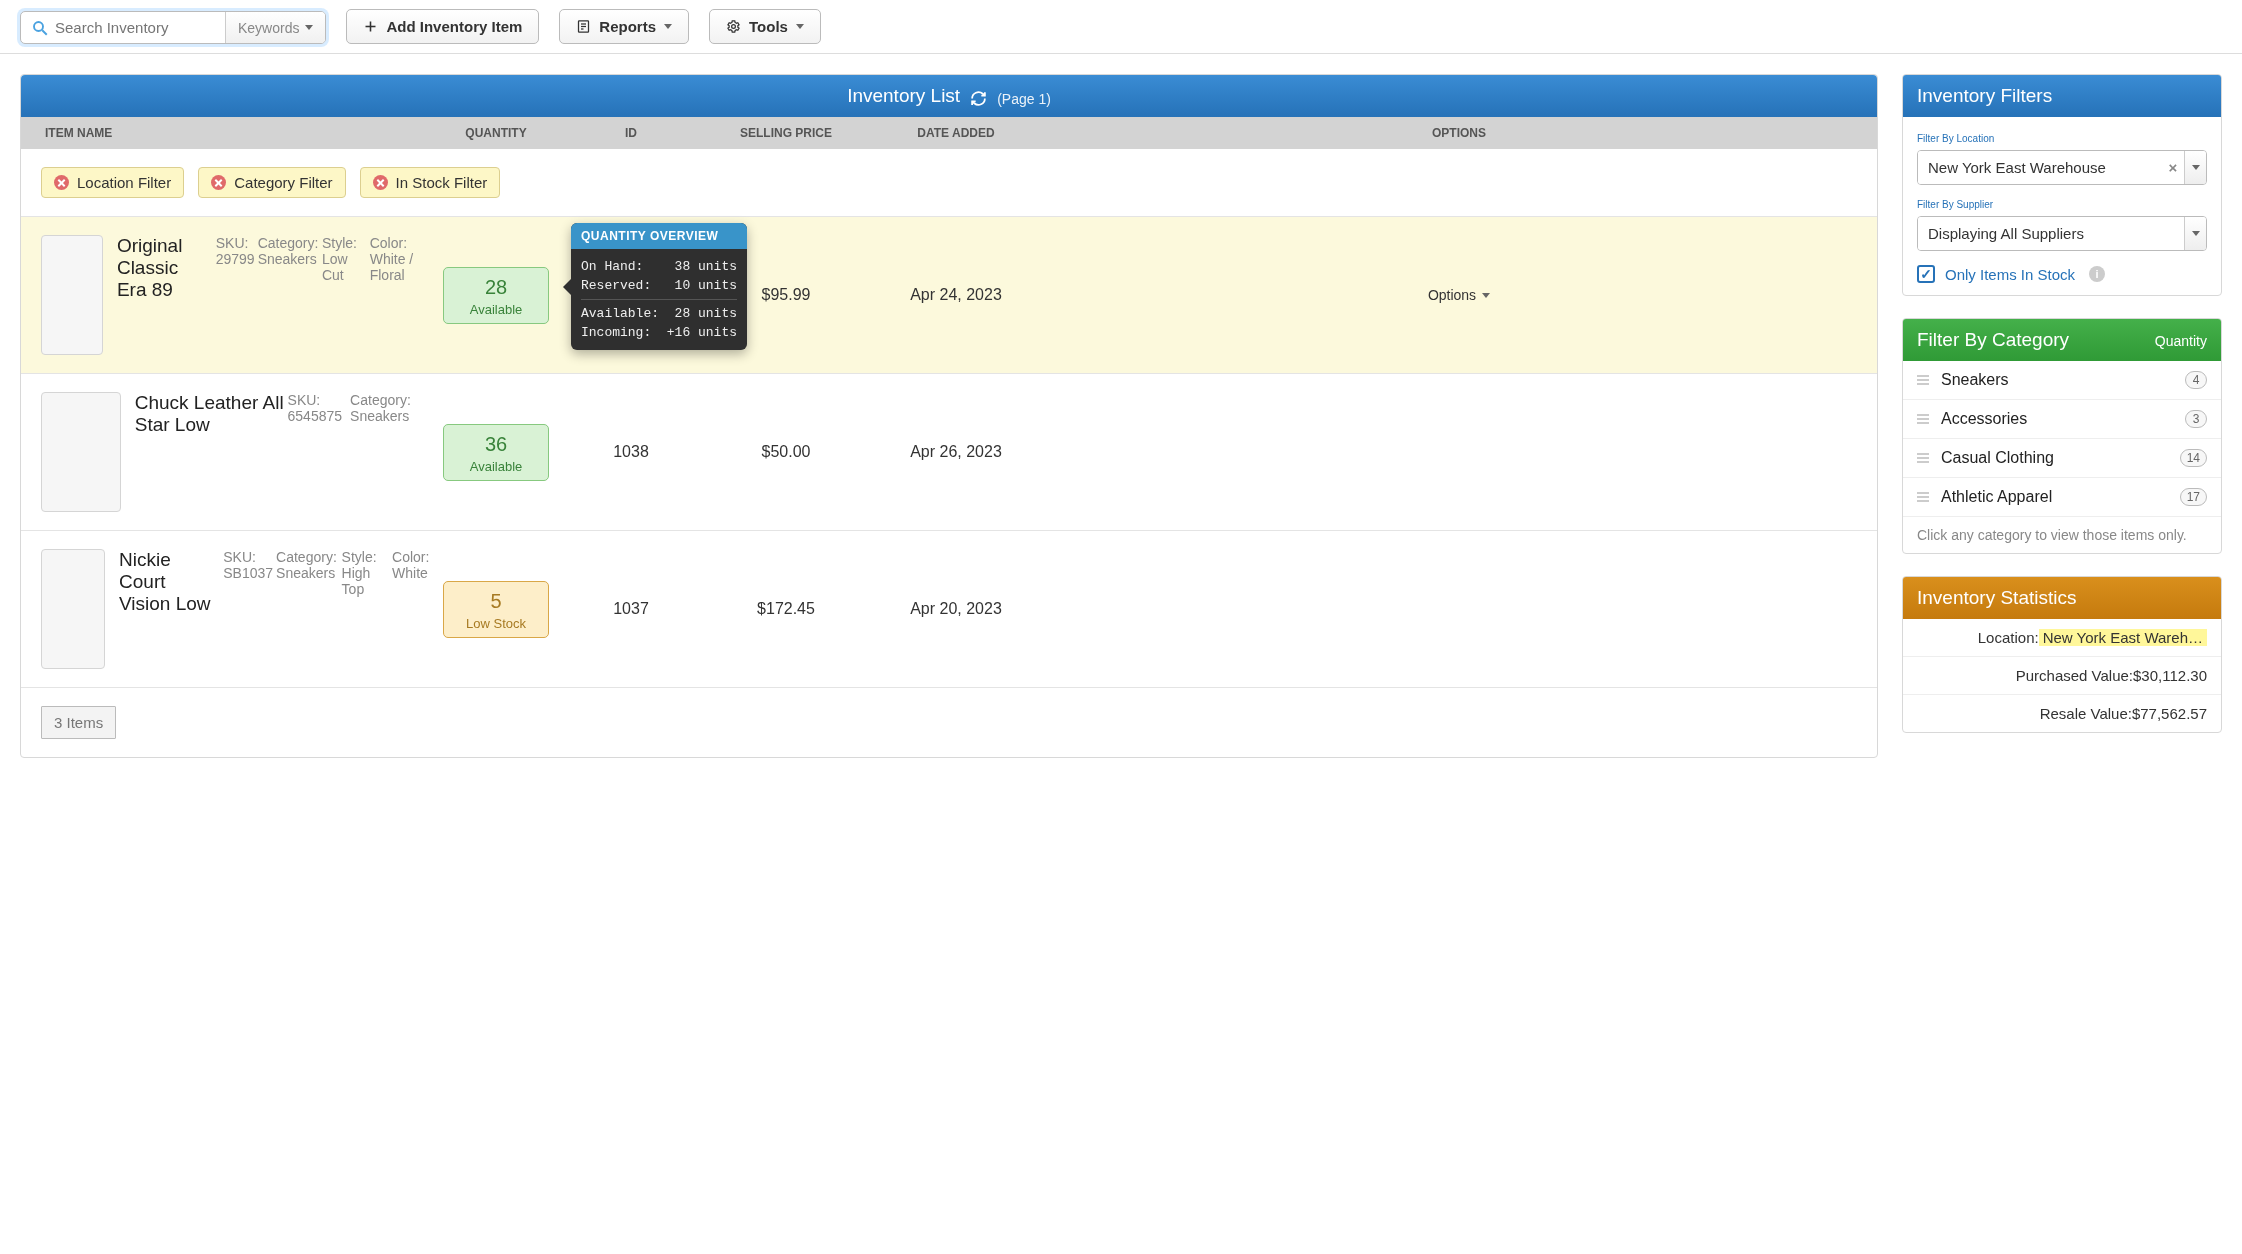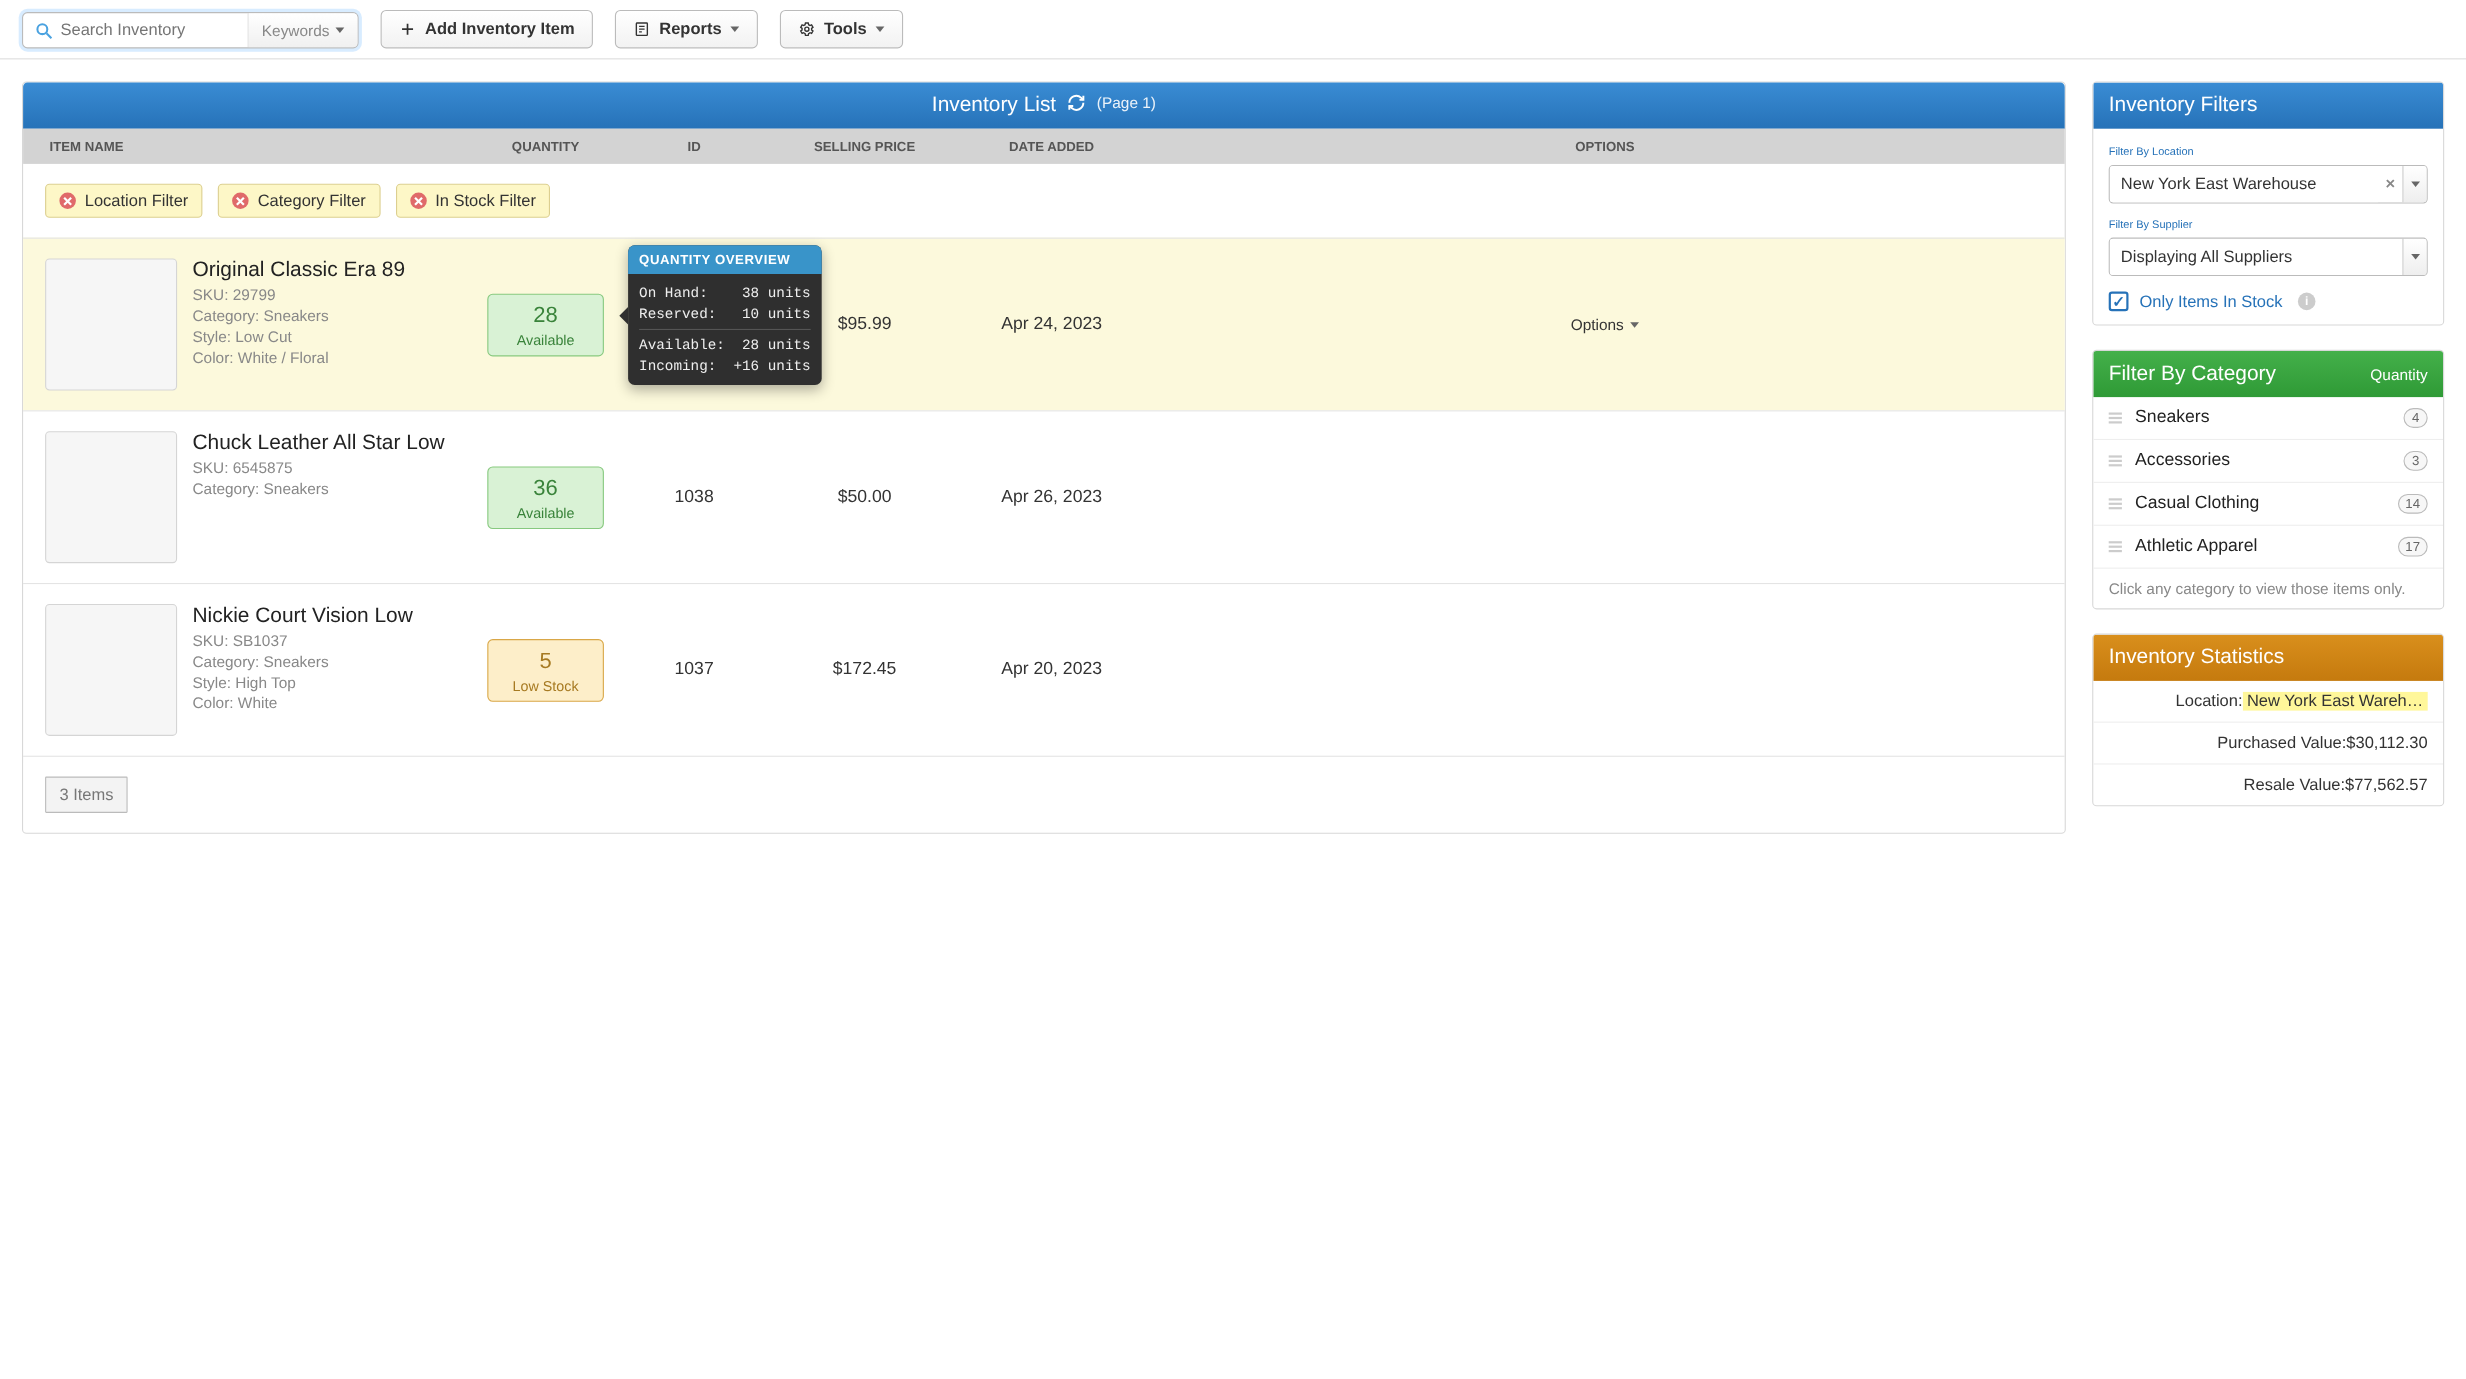--- a/index.html
+++ b/index.html
@@ -22,7 +22,7 @@
 .right { width: 320px; display: flex; flex-direction: column; gap: 22px; }
 
 
-.list-header { background: linear-gradient(#3a8cd4,#2672b8); color: #fff; padding: 10px; text-align: center; font-size: 19px; display: flex; justify-content: center; align-items: flex-start; gap: 10px; border-radius: 4px 4px 0 0;}
+.list-header { background: linear-gradient(#3a8cd4,#2672b8); color: #fff; padding: 10px; text-align: center; font-size: 19px; display: flex; justify-content: center; align-items: flex-end; gap: 10px; border-radius: 4px 4px 0 0;}
 .list-header .page { font-size: 14px; opacity: 0.9; }
 .col-header { background: #d3d3d3; display: grid; grid-template-columns: 410px 130px 140px 170px 170px 1fr; padding: 9px 0; font-size: 12px; color: #555; font-weight: 600; }
 .col-header > div:first-child { padding-left: 24px; }

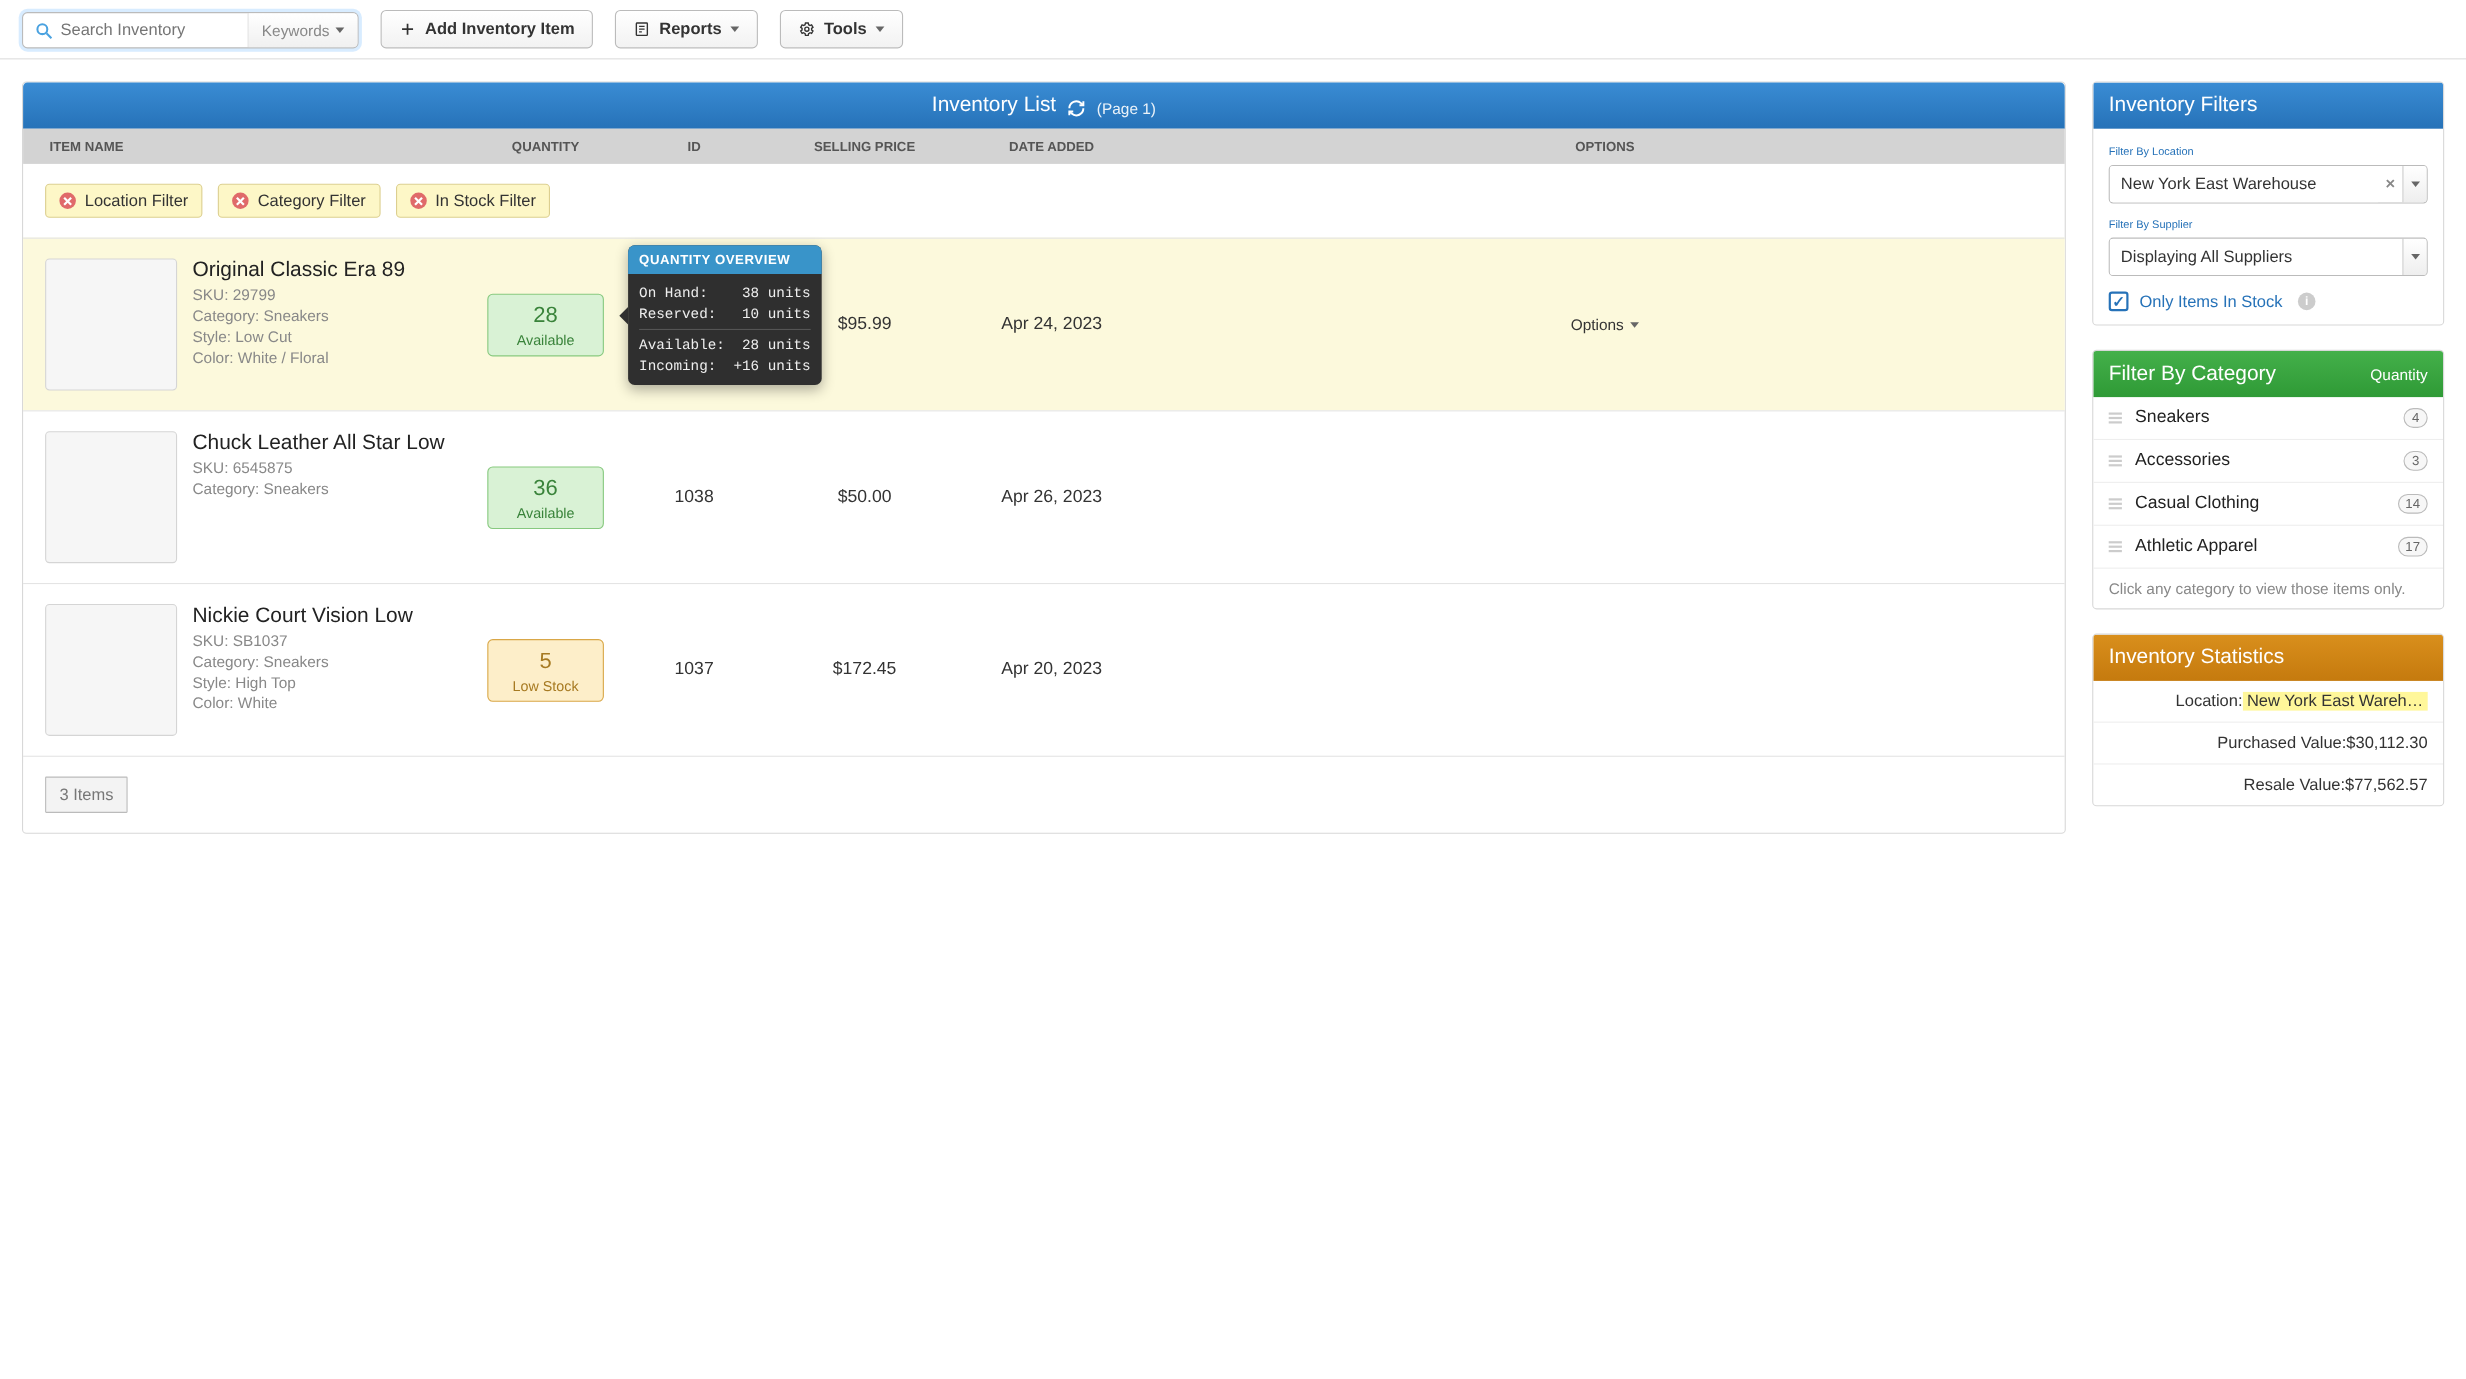--- a/index.html
+++ b/index.html
@@ -42,7 +42,7 @@
 .row.highlight { background: #fcf9dc; }
 .item-cell { display: flex; gap: 14px; padding-left: 20px; }
 .thumb { width: 120px; height: 120px; border: 1px solid #d5d5d5; border-radius: 4px; background: #f6f6f6; display: flex; align-items: center; justify-content: center; color: #ccc; font-size: 11px;}
-.item-info { display: flex; flex-direction: column; gap: 3px; }
+.item-info { display: flex; flex-direction: row; gap: 3px; }
 .item-name { font-size: 19px; color: #222; font-weight: 500; }
 .item-meta { color: #888; font-size: 14px; }
 .qty-badge { border: 1px solid; border-radius: 5px; padding: 8px 0 6px; text-align: center; width: 106px; margin: 4px auto;}

